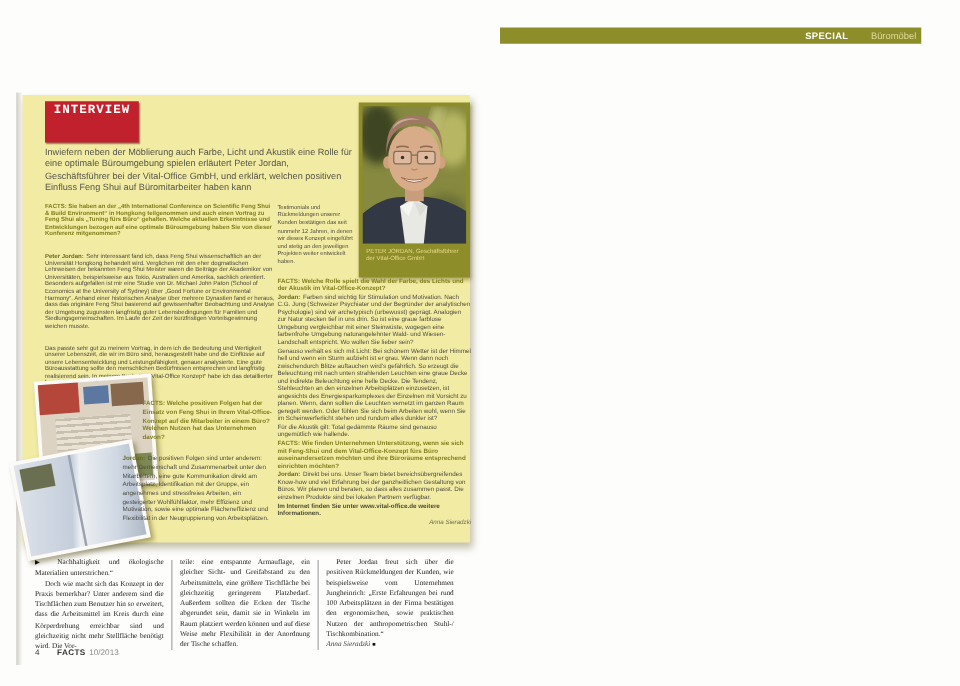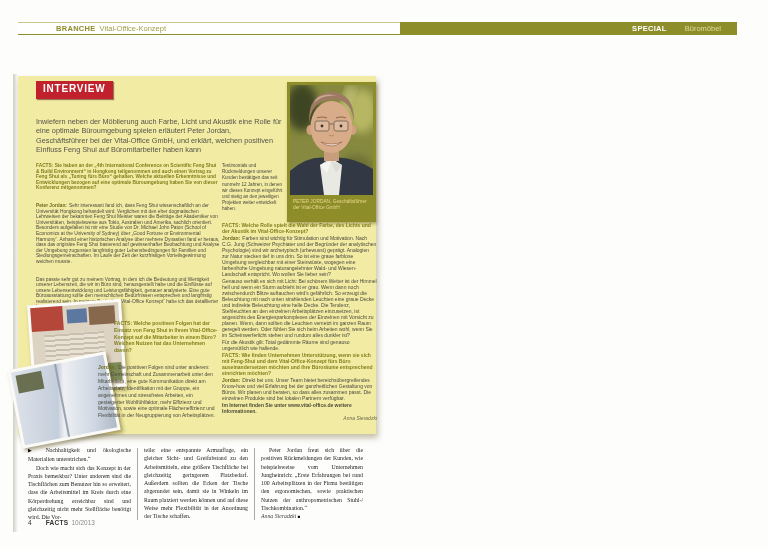--- a/index.html
+++ b/index.html
@@ -98,10 +98,6 @@
 
 <div class="canvas">
 
-  <div class="hdr-left">
-    <span class="lbl">BRANCHE</span>
-    <span class="top">Vital-Office-Konzept</span>
-  </div>
   <div class="hdr-right">
     <span class="lbl">SPECIAL</span>
     <span class="top">Büromöbel</span>

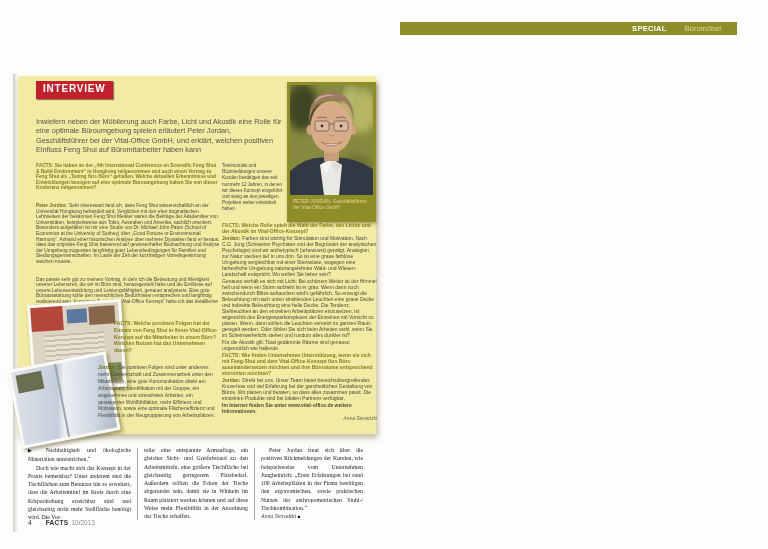--- a/index.html
+++ b/index.html
@@ -14,7 +14,7 @@
   .hdr-left .top{color:#a2a24b;margin-left:4px;}
   .hdr-right{position:absolute;left:400px;top:22px;width:337px;height:13px;
              background:var(--accent-olive,#8d8d2a);display:flex;align-items:center;
-             justify-content:flex-end;padding-right:16px;box-sizing:border-box;font-size:7.5px;}
+             justify-content:flex-end;padding-right:4px;box-sizing:border-box;font-size:7.5px;}
   .hdr-right .lbl{font-weight:bold;color:#ffffff;letter-spacing:.3px;}
   .hdr-right .top{color:#dedc9a;margin-left:18px;}
 

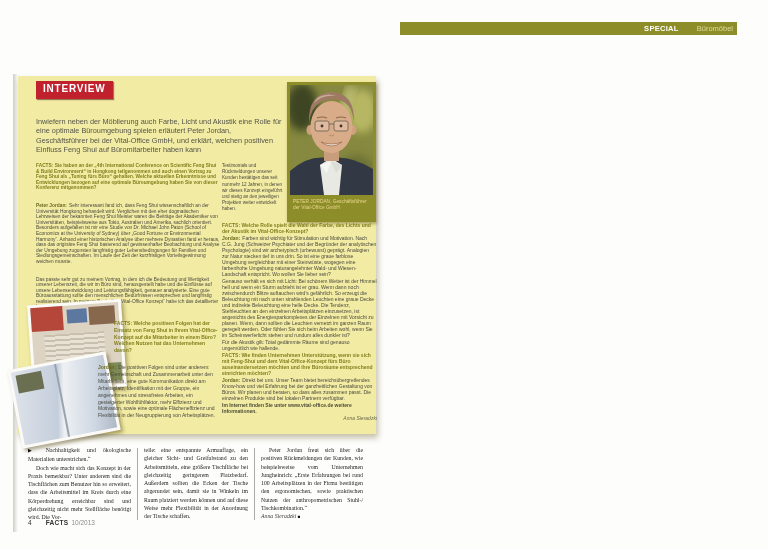--- a/index.html
+++ b/index.html
@@ -26,8 +26,8 @@
          background:var(--panel-yellow,#f2eba3);
          box-shadow:2px 4px 6px rgba(110,100,45,.4);}
   .kicker{position:absolute;left:18px;top:5px;background:var(--kicker-red,#c0212d);color:#fff;
-          font-family:Liberation Sans, sans-serif;font-weight:bold;font-size:10px;
-          padding:2px 7px 5px;letter-spacing:.8px;box-shadow:1px 1px 1px rgba(60,10,10,.5);}
+          font-family:Liberation Mono, monospace;font-weight:bold;font-size:10px;
+          padding:2px 7px 20px;letter-spacing:.8px;box-shadow:1px 1px 1px rgba(60,10,10,.5);}
   .intro{position:absolute;left:18px;top:29px;width:246px;margin:0;
          font-size:7.3px;line-height:9.4px;color:#55554a;}
 

